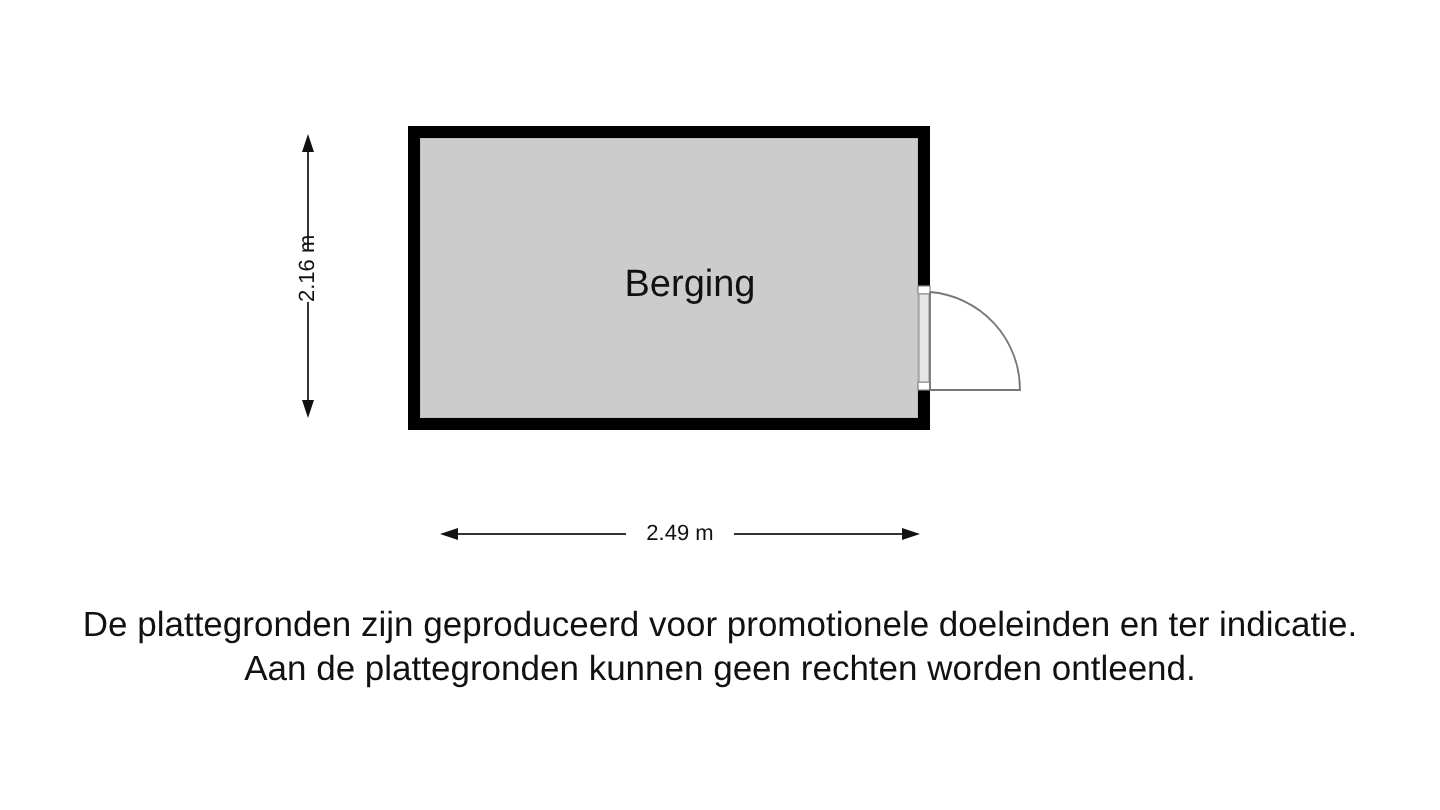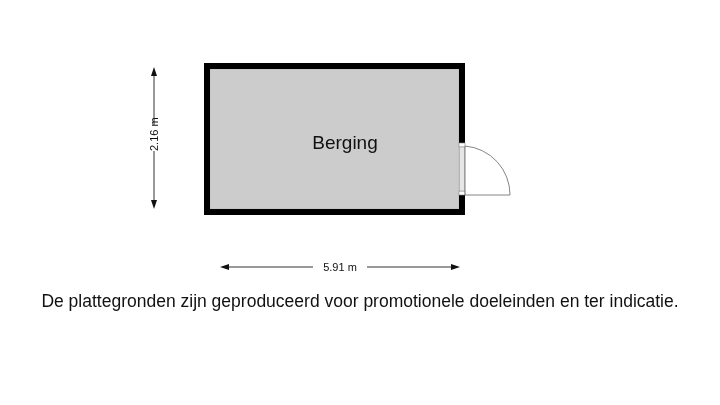--- a/index.html
+++ b/index.html
@@ -59,7 +59,7 @@
 
 <div class="room-label">Berging</div>
 <div class="dim-v">2.16 m</div>
-<div class="dim-h">5.91 m</div>
+<div class="dim-h">2.49 m</div>
 
 <div class="disclaimer">
   <div>De plattegronden zijn geproduceerd voor promotionele doeleinden en ter indicatie.</div>

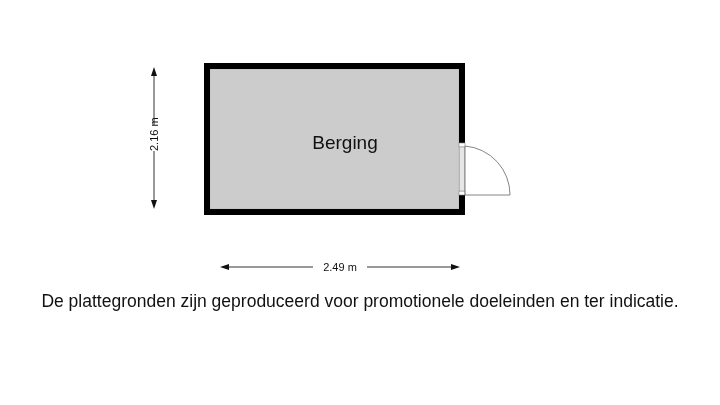--- a/index.html
+++ b/index.html
@@ -13,7 +13,7 @@
            font-size:11px; background:#fff; line-height:20px; white-space:nowrap; }
   .dim-h { position:absolute; left:314px; top:259px; width:52px; text-align:center;
            font-size:11px; background:#fff; line-height:16px; white-space:nowrap; }
-  .disclaimer { position:absolute; left:0; top:290px; width:720px; text-align:center;
+  .disclaimer { position:absolute; left:0; top:301px; width:720px; text-align:center;
                 font-size:17.5px; line-height:22px; color:#111; }
   .disclaimer div { white-space:nowrap; }
 </style>

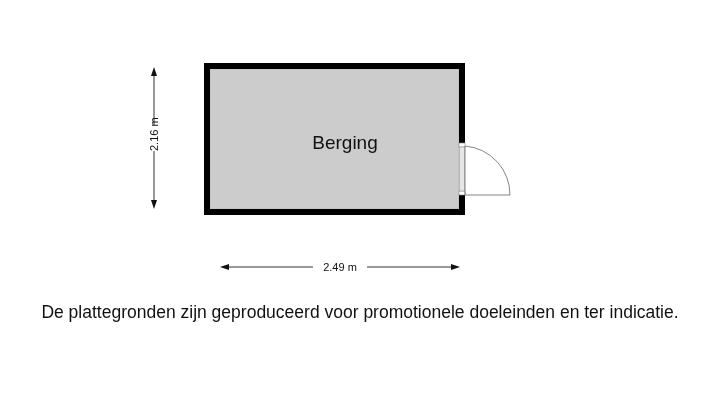--- a/index.html
+++ b/index.html
@@ -63,6 +63,7 @@
 
 <div class="disclaimer">
   <div>De plattegronden zijn geproduceerd voor promotionele doeleinden en ter indicatie.</div>
+  <div>Aan de plattegronden kunnen geen rechten worden ontleend.</div>
 </div>
 
 </body></html>

